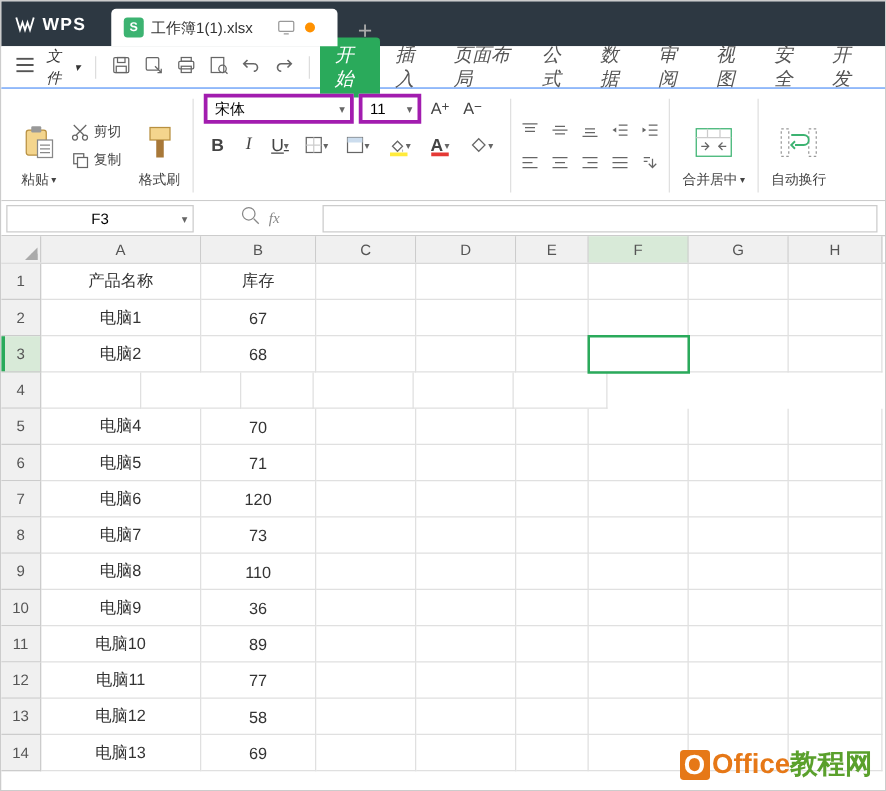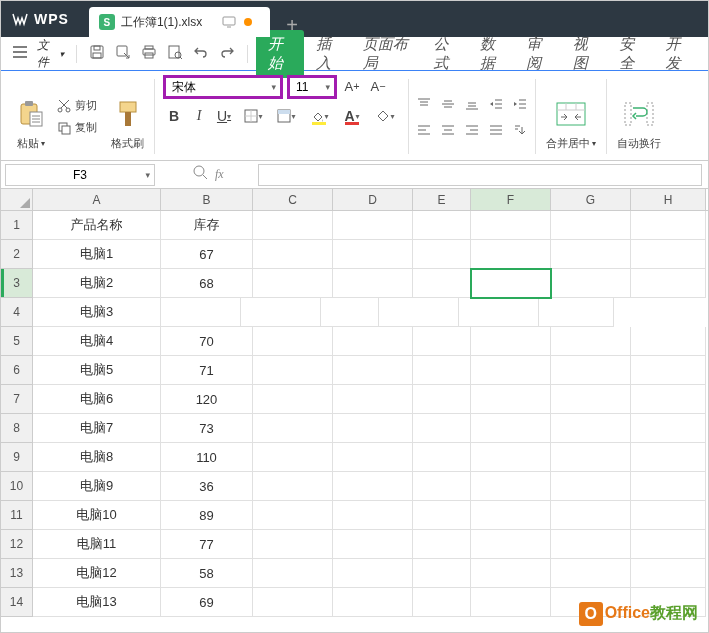--- a/index.html
+++ b/index.html
@@ -429,7 +429,6 @@
       </div>
       <div class="row">
         <div class="row-h">4</div>
-        <div class="cell col-wA">电脑3</div>
         <div class="cell col-wC"></div>
         <div class="cell col-wD"></div>
         <div class="cell col-wE"></div>

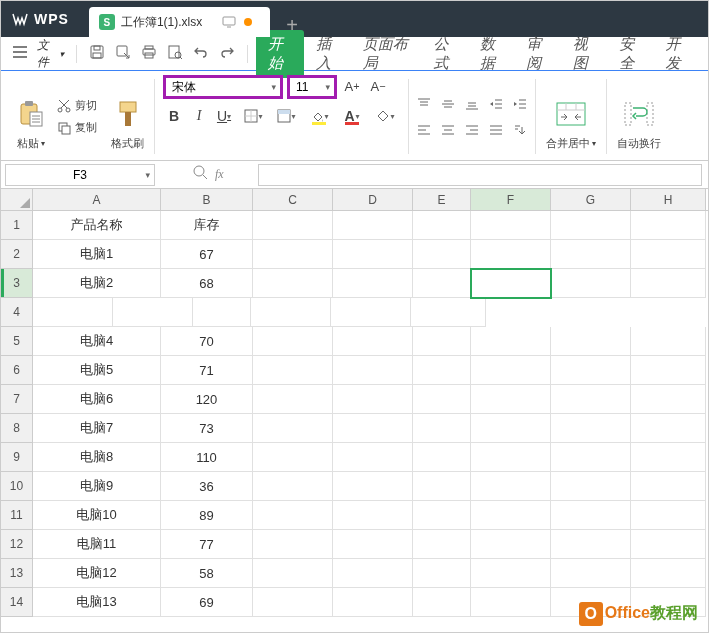--- a/index.html
+++ b/index.html
@@ -73,7 +73,7 @@
     .cell.active { outline: 2px solid #2aaa5b; outline-offset: -1px; z-index: 2; position: relative; }
     
     .watermark { position: absolute; bottom: 6px; right: 10px; font-family: "Microsoft YaHei", Arial; text-align: left; }
-    .wm-top { font-size: 16px; font-weight: bold; }
+    .wm-top { font-size: 22px; font-weight: bold; }
     .wm-top .o-icon { display: inline-block; width: 24px; height: 24px; background: #e67817; color: #fff; text-align: center; line-height: 24px; border-radius: 3px; margin-right: 2px; vertical-align: middle; }
     .wm-top .orange { color: #e67817; }
     .wm-top .green { color: #5aa02c; }

